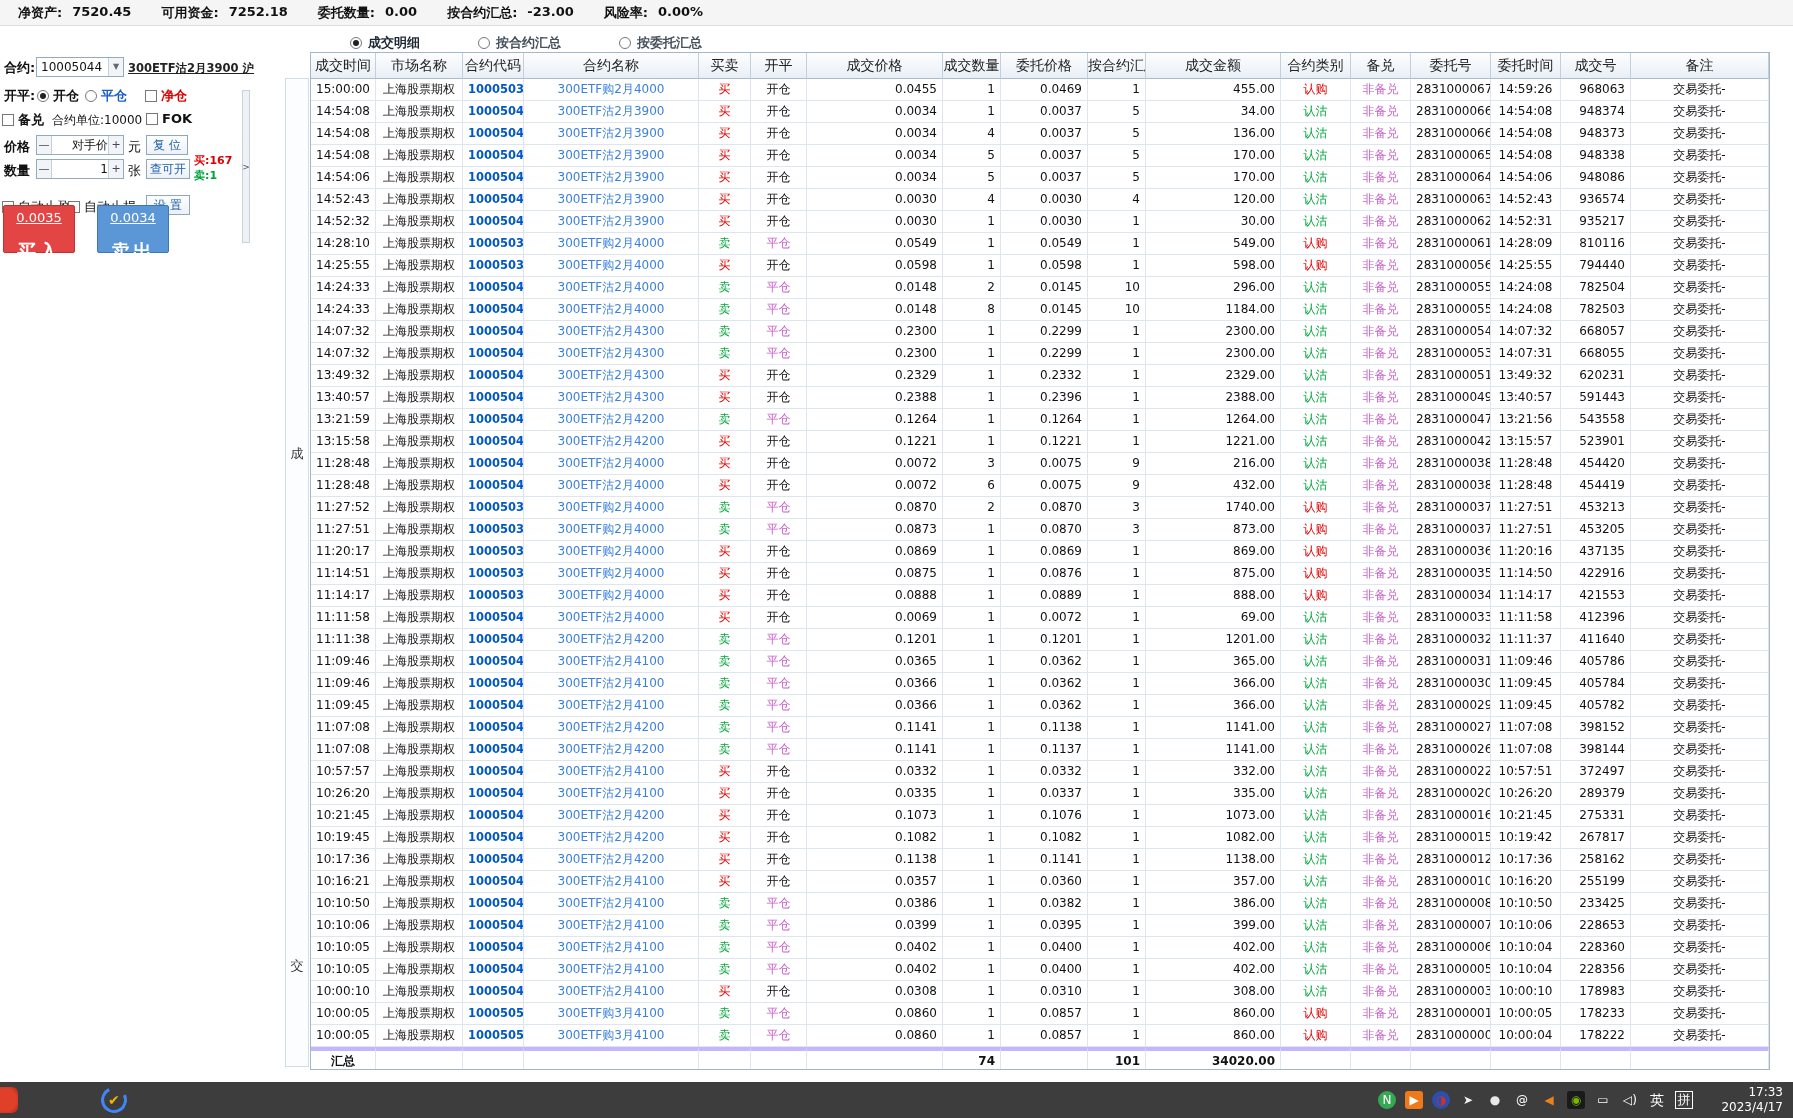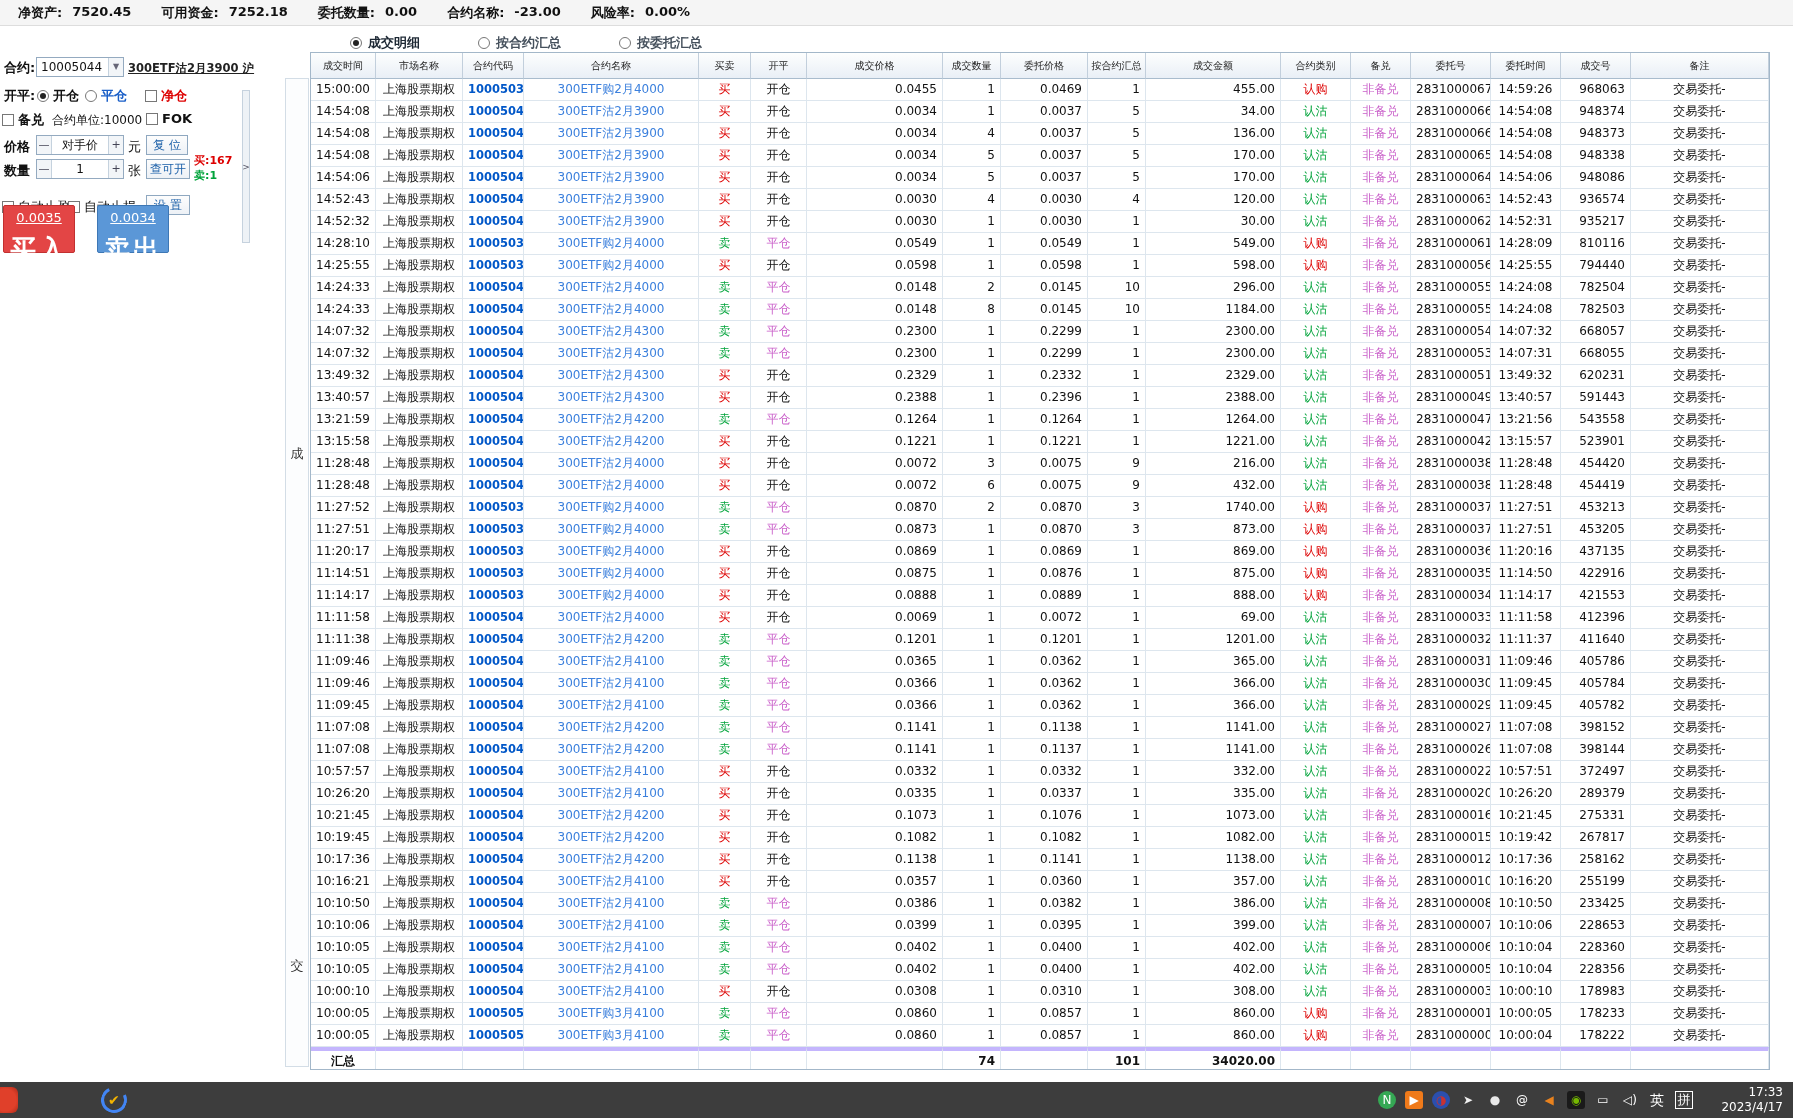--- a/index.html
+++ b/index.html
@@ -104,7 +104,7 @@
       <span>0.00</span>
     </div>
   <div class="pair">
-      <span class="lbl">合约名称:</span>
+      <span class="lbl">按合约汇总:</span>
       <span>-23.00</span>
     </div>
   <div class="pair">

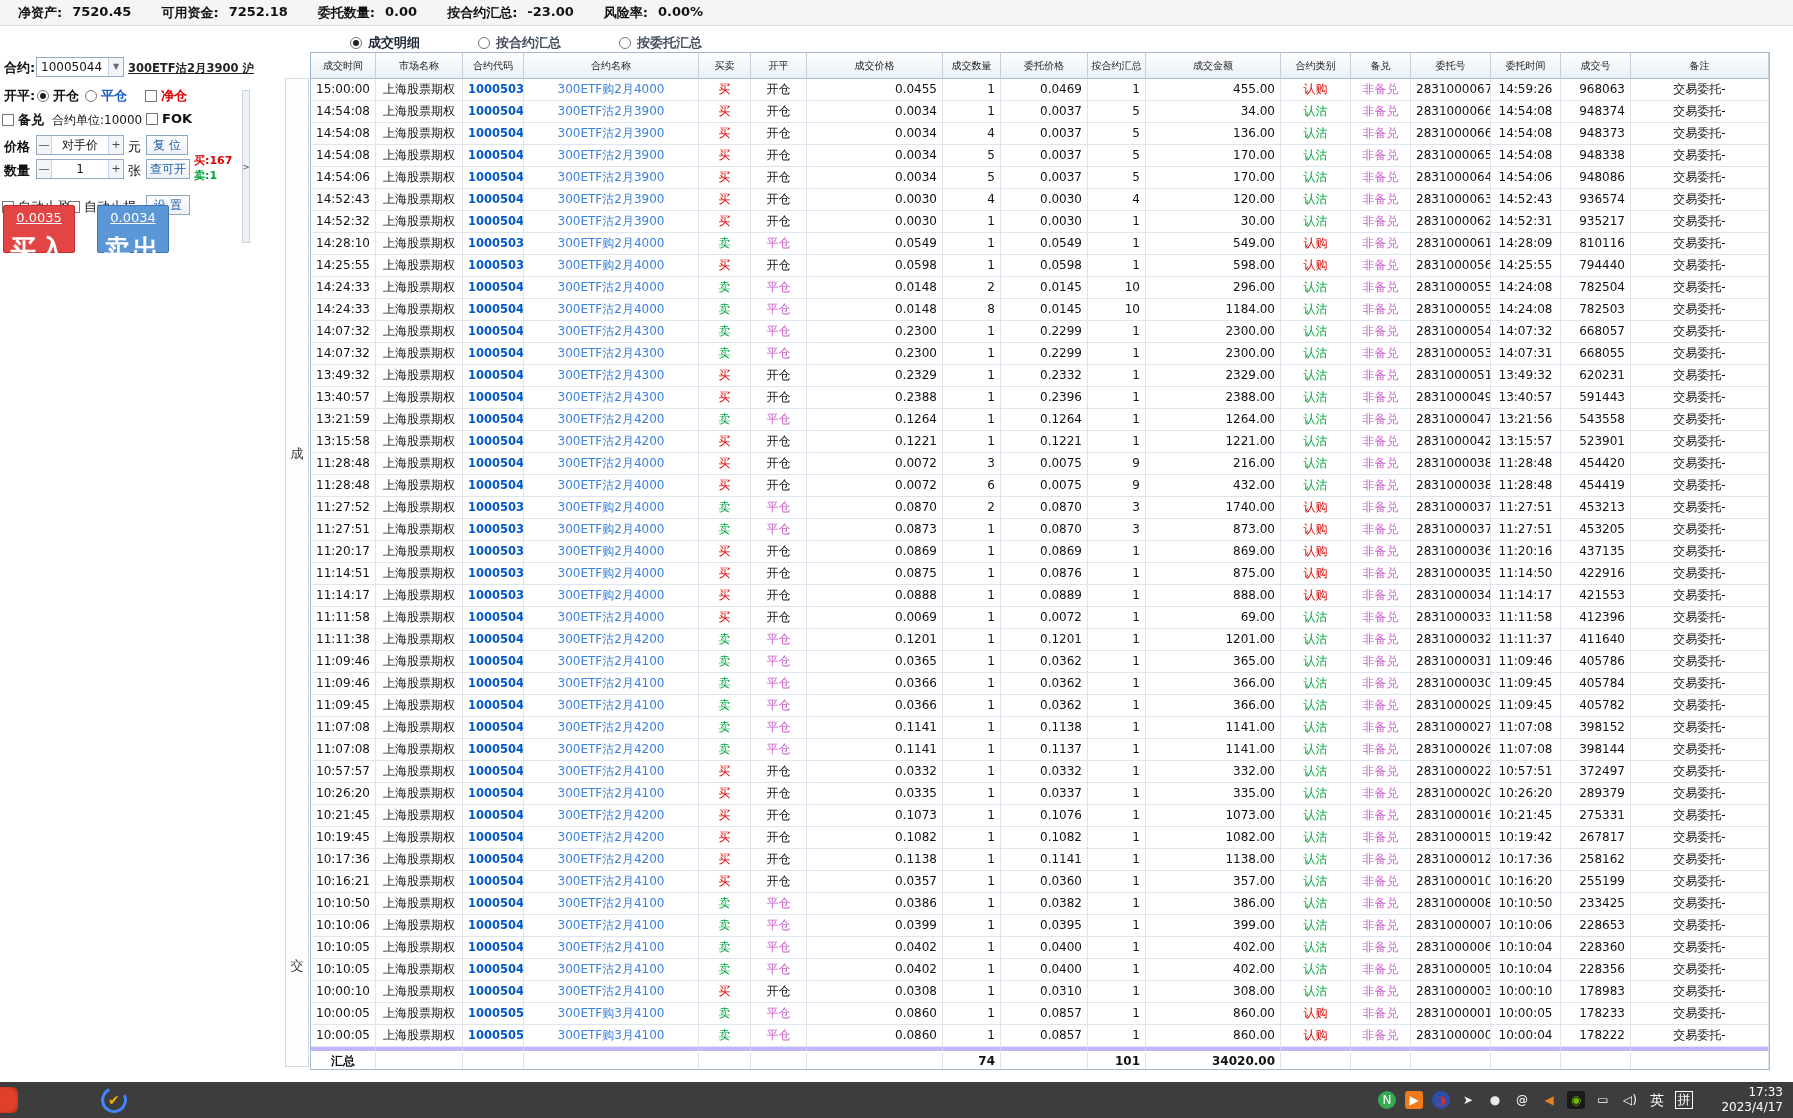--- a/index.html
+++ b/index.html
@@ -59,7 +59,7 @@
   
   .tbl { position:absolute; left:310px; top:52px; width:1460px; border:1px solid #a3b7c9; background:#fff; }
   .grid { display:grid; grid-template-columns:65px 87px 61px 175px 52px 56px 136px 58px 87px 58px 135px 70px 60px 80px 70px 70px 138px; }
-  .hc { height:26px; line-height:25px; font-size:10px; color:#222; text-align:center;
+  .hc { height:26px; line-height:25px; font-size:14px; color:#222; text-align:center;
         background:linear-gradient(#fdfefe,#e9eff6); border-right:1px solid #c2cfdc; border-bottom:1px solid #a9bccd;
         white-space:nowrap; overflow:hidden; }
   .trow { display:contents; }

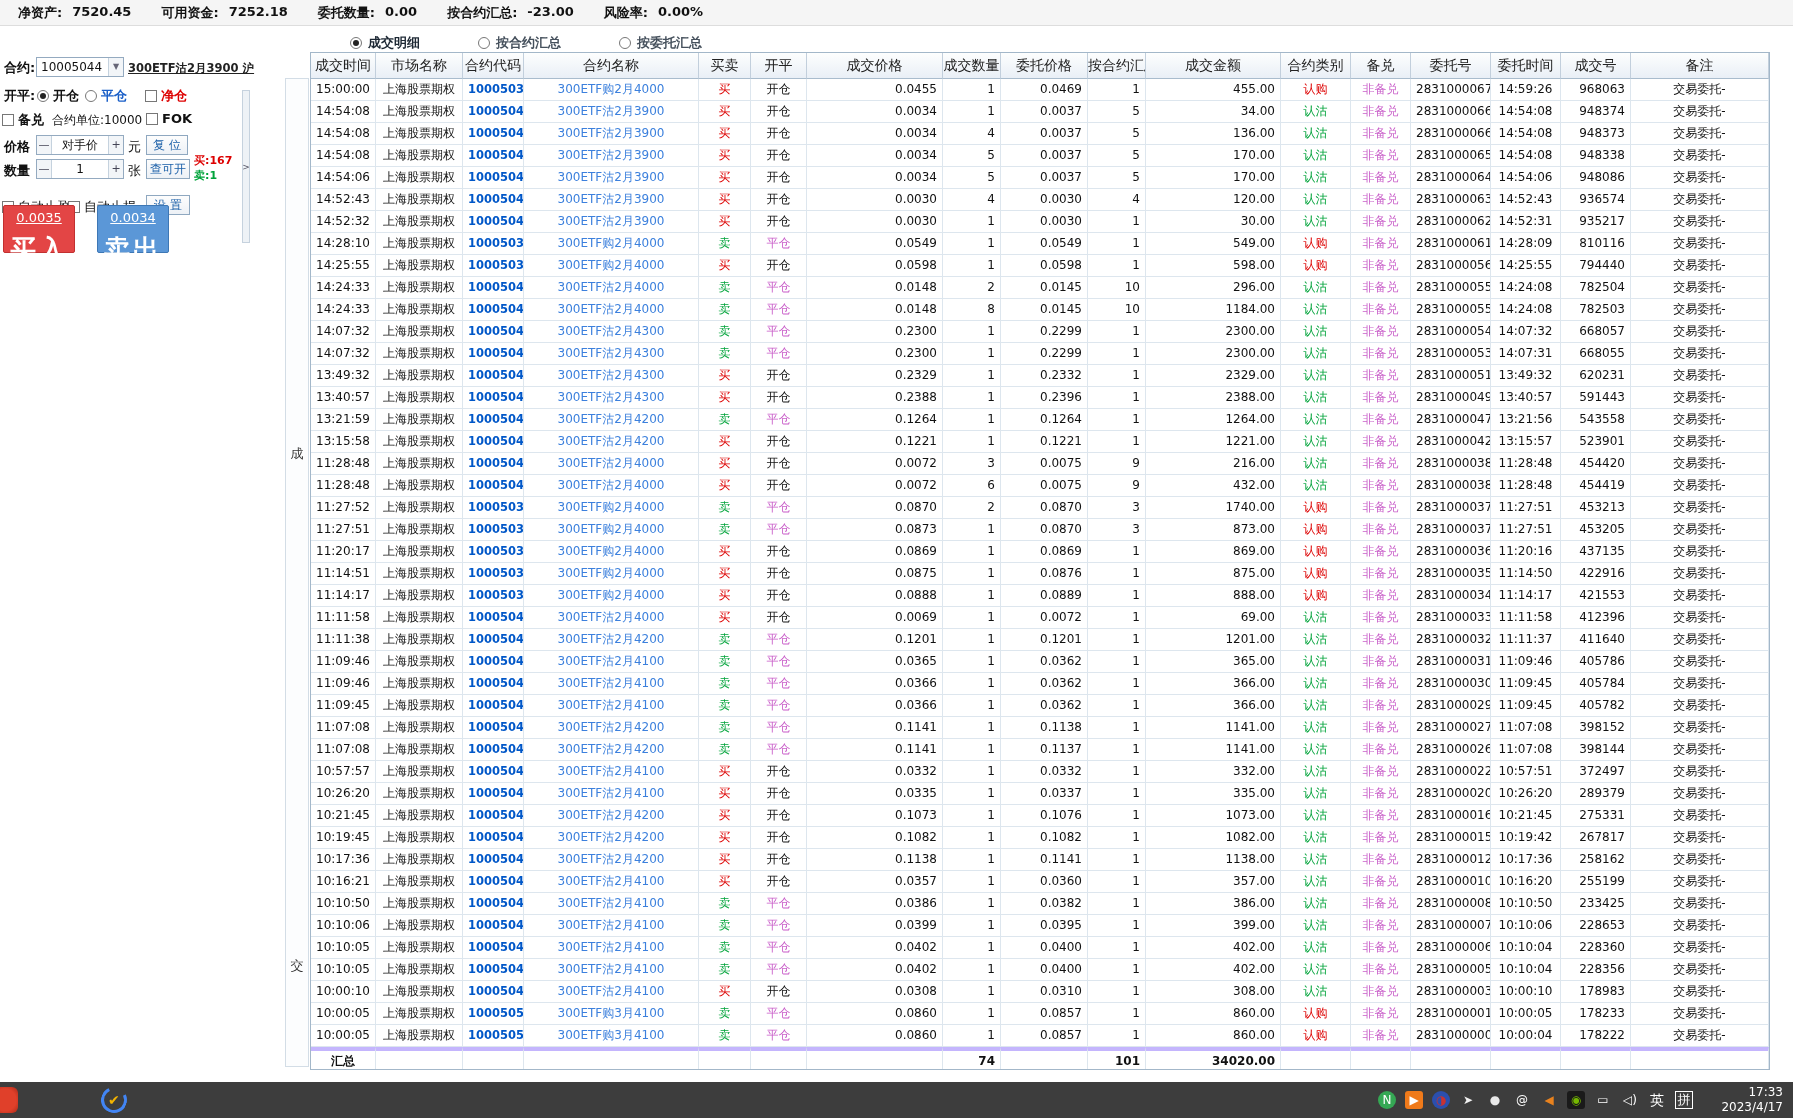--- a/index.html
+++ b/index.html
@@ -31,7 +31,7 @@
   .spin .stepdn, .spin .stepup { width:15px; background:#f2f5f8; text-align:center; line-height:18px; color:#445; font-size:11px; }
   .spin .stepdn { border-right:1px solid #c5d2de; }
   .spin .stepup { border-left:1px solid #c5d2de; }
-  .spin .sval { flex:1; text-align:center; line-height:18px; }
+  .spin .sval { flex:1; text-align:right; line-height:18px; }
   .sbtn { border:1px solid #8fa8c0; background:linear-gradient(#fdfdfd,#edf1f6); color:#1a5fa8; font-size:12px;
           text-align:center; line-height:18px; height:20px; cursor:default; }
   .cnt-buy { position:absolute; left:194px; top:109px; font-size:11px; font-weight:bold; color:#dd0000; }

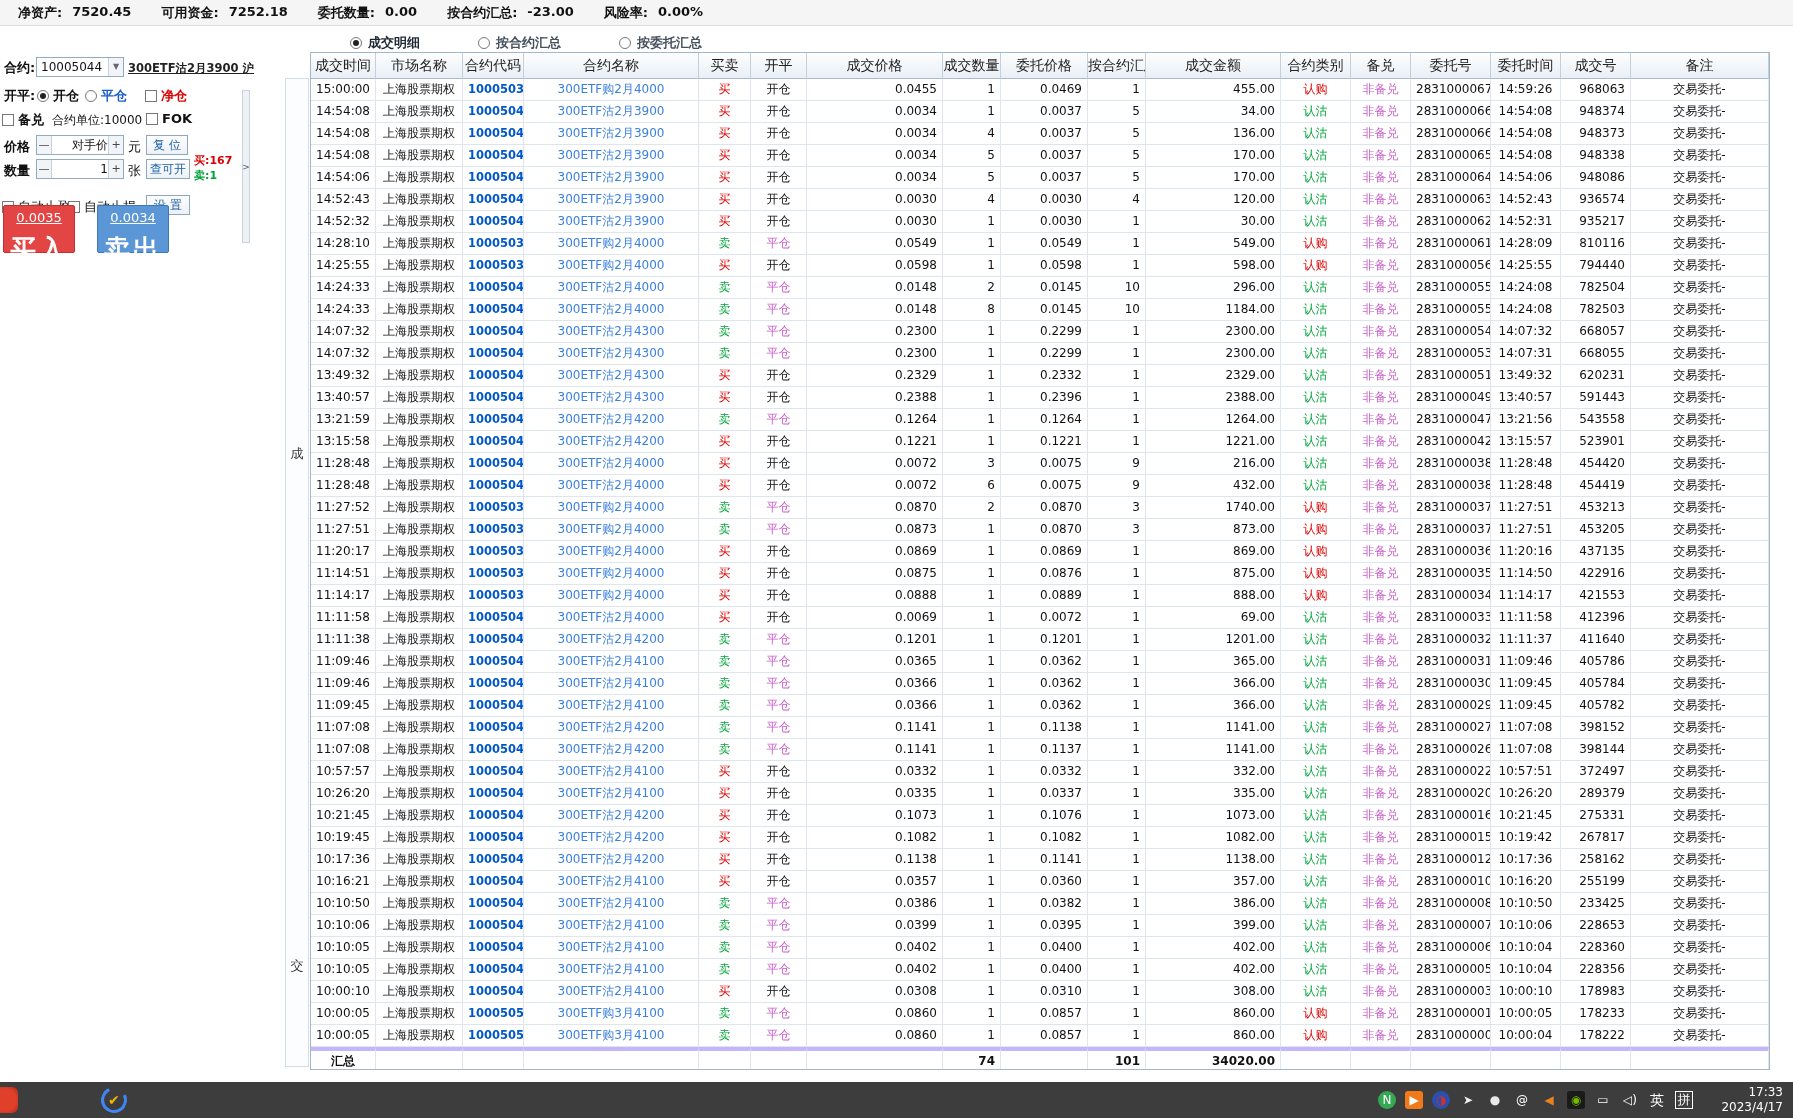--- a/index.html
+++ b/index.html
@@ -38,7 +38,7 @@
   .cnt-sell { position:absolute; left:194px; top:123px; font-size:11px; font-weight:bold; color:#00a33a; }
   .bigbtn { position:absolute; width:72px; height:48px; color:#fff; text-align:center; border-radius:2px; top:179px; }
   .bigbtn .bp { font-size:13px; text-decoration:underline; margin-top:4px; }
-  .bigbtn .bt { font-size:26px; font-weight:bold; letter-spacing:3px; margin-top:7px; }
+  .bigbtn .bt { font-size:19px; font-weight:bold; letter-spacing:3px; margin-top:14px; }
   .bigbtn.buy { left:3px; background:#e34545; border:1px solid #c23030; }
   .bigbtn.sell { left:97px; background:#5b97d7; border:1px solid #3d77b5; }
 

